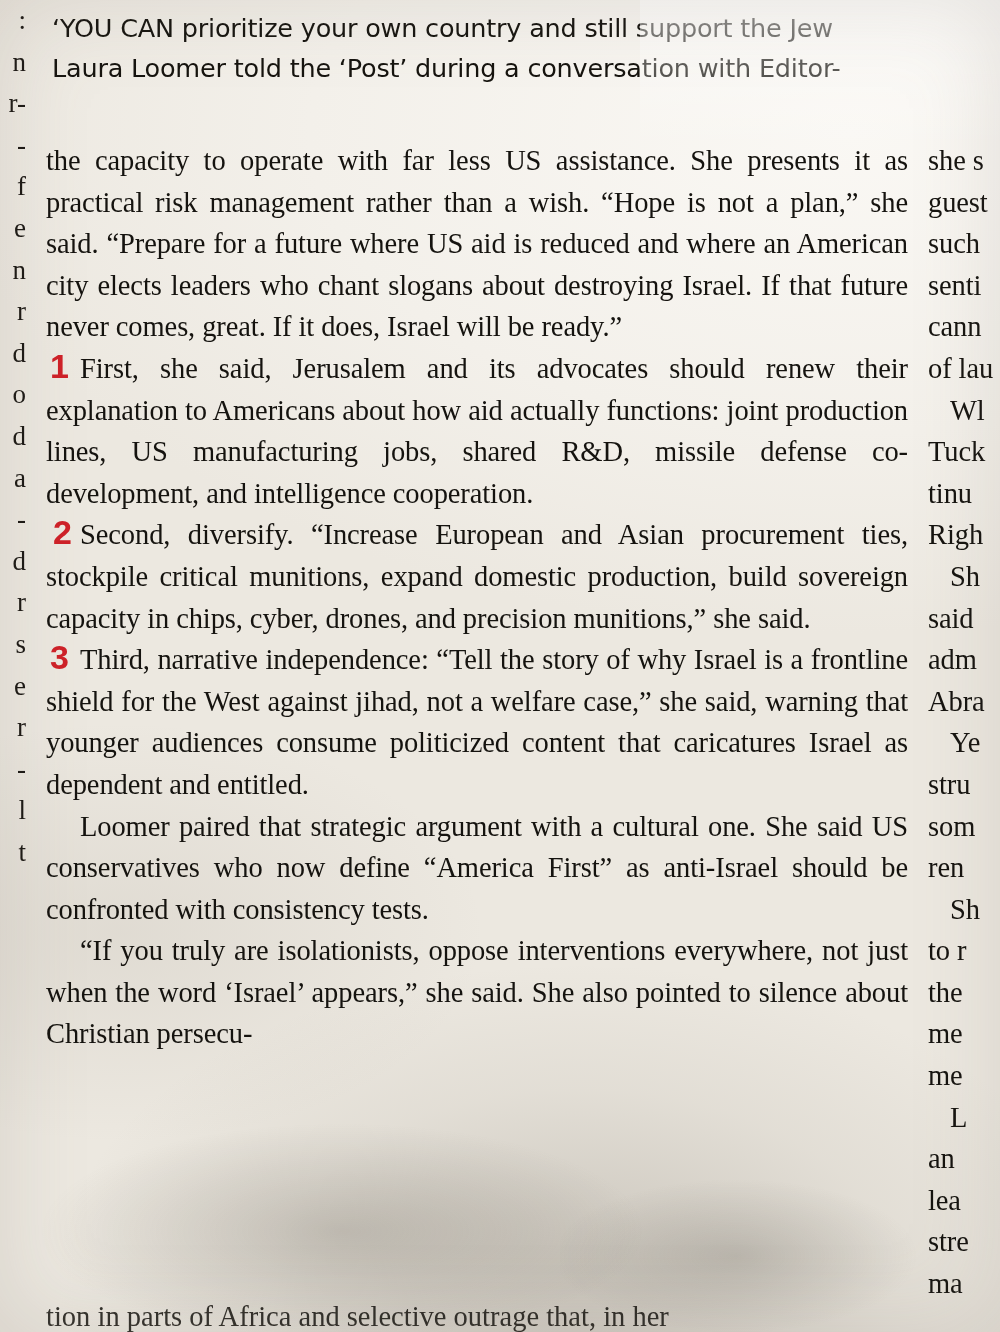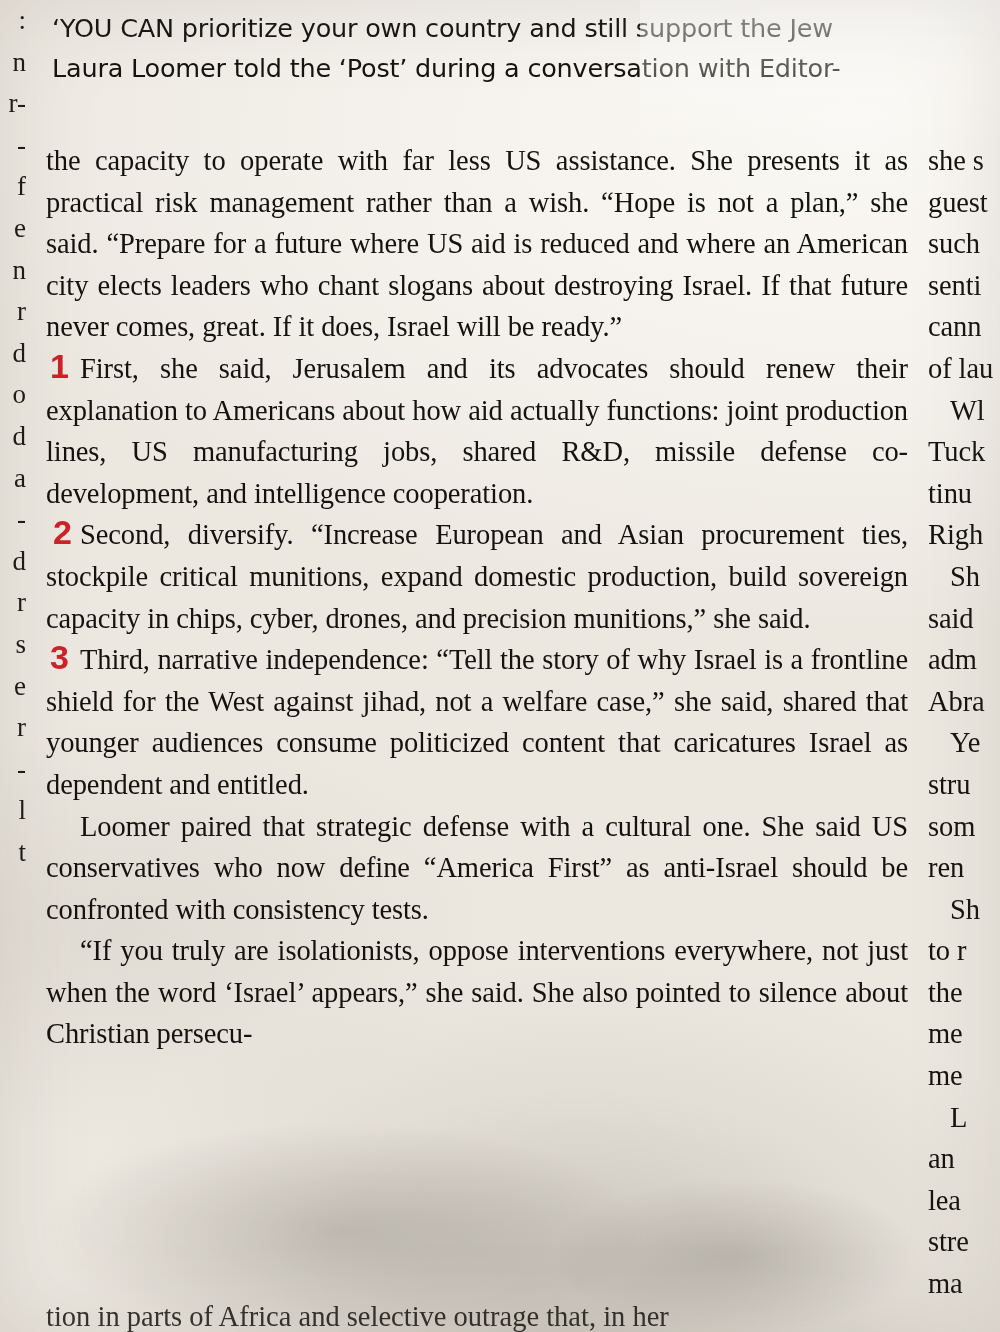--- a/index.html
+++ b/index.html
@@ -192,7 +192,7 @@
     </p>
     <p class="hangnum">
       <span class="numbox n3">3</span>
-      <span>Third, narrative independence: “Tell the story of why Israel is a frontline shield for the West against jihad, not a welfare case,” she said, shared that younger audiences consume politicized content that caricatures Israel as dependent and entitled.</span>
+      <span>Third, narrative independence: “Tell the story of why Israel is a frontline shield for the West against jihad, not a welfare case,” she said, warning that younger audiences consume politicized content that caricatures Israel as dependent and entitled.</span>
     </p>
     <p class="indent">Loomer paired that strategic defense with a cultural one. She said US conservatives who now define “America First” as anti-Israel should be confronted with consistency tests.</p>
     <p class="indent">“If you truly are isolationists, oppose interventions everywhere, not just when the word ‘Israel’ appears,” she said. She also pointed to silence about Christian persecu-</p>

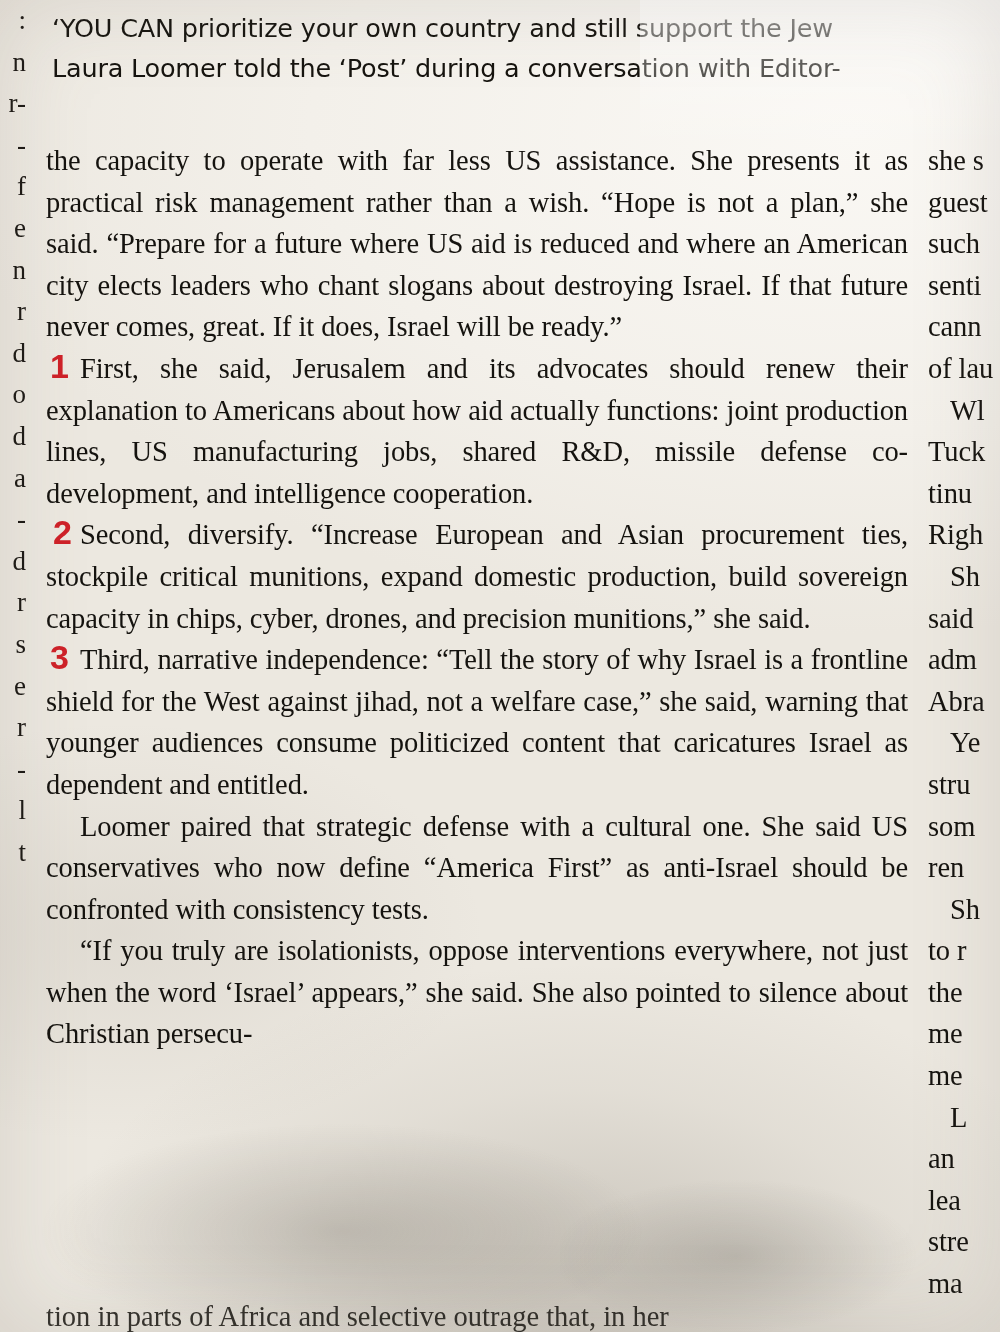--- a/index.html
+++ b/index.html
@@ -194,7 +194,7 @@
       <span class="numbox n3">3</span>
       <span>Third, narrative independence: “Tell the story of why Israel is a frontline shield for the West against jihad, not a welfare case,” she said, warning that younger audiences consume politicized content that caricatures Israel as dependent and entitled.</span>
     </p>
-    <p class="indent">Loomer paired that strategic defense with a cultural one. She said US conservatives who now define “America First” as anti-Israel should be confronted with consistency tests.</p>
+    <p class="indent">Loomer paired that strategic argument with a cultural one. She said US conservatives who now define “America First” as anti-Israel should be confronted with consistency tests.</p>
     <p class="indent">“If you truly are isolationists, oppose interventions everywhere, not just when the word ‘Israel’ appears,” she said. She also pointed to silence about Christian persecu-</p>
   </div>
 

